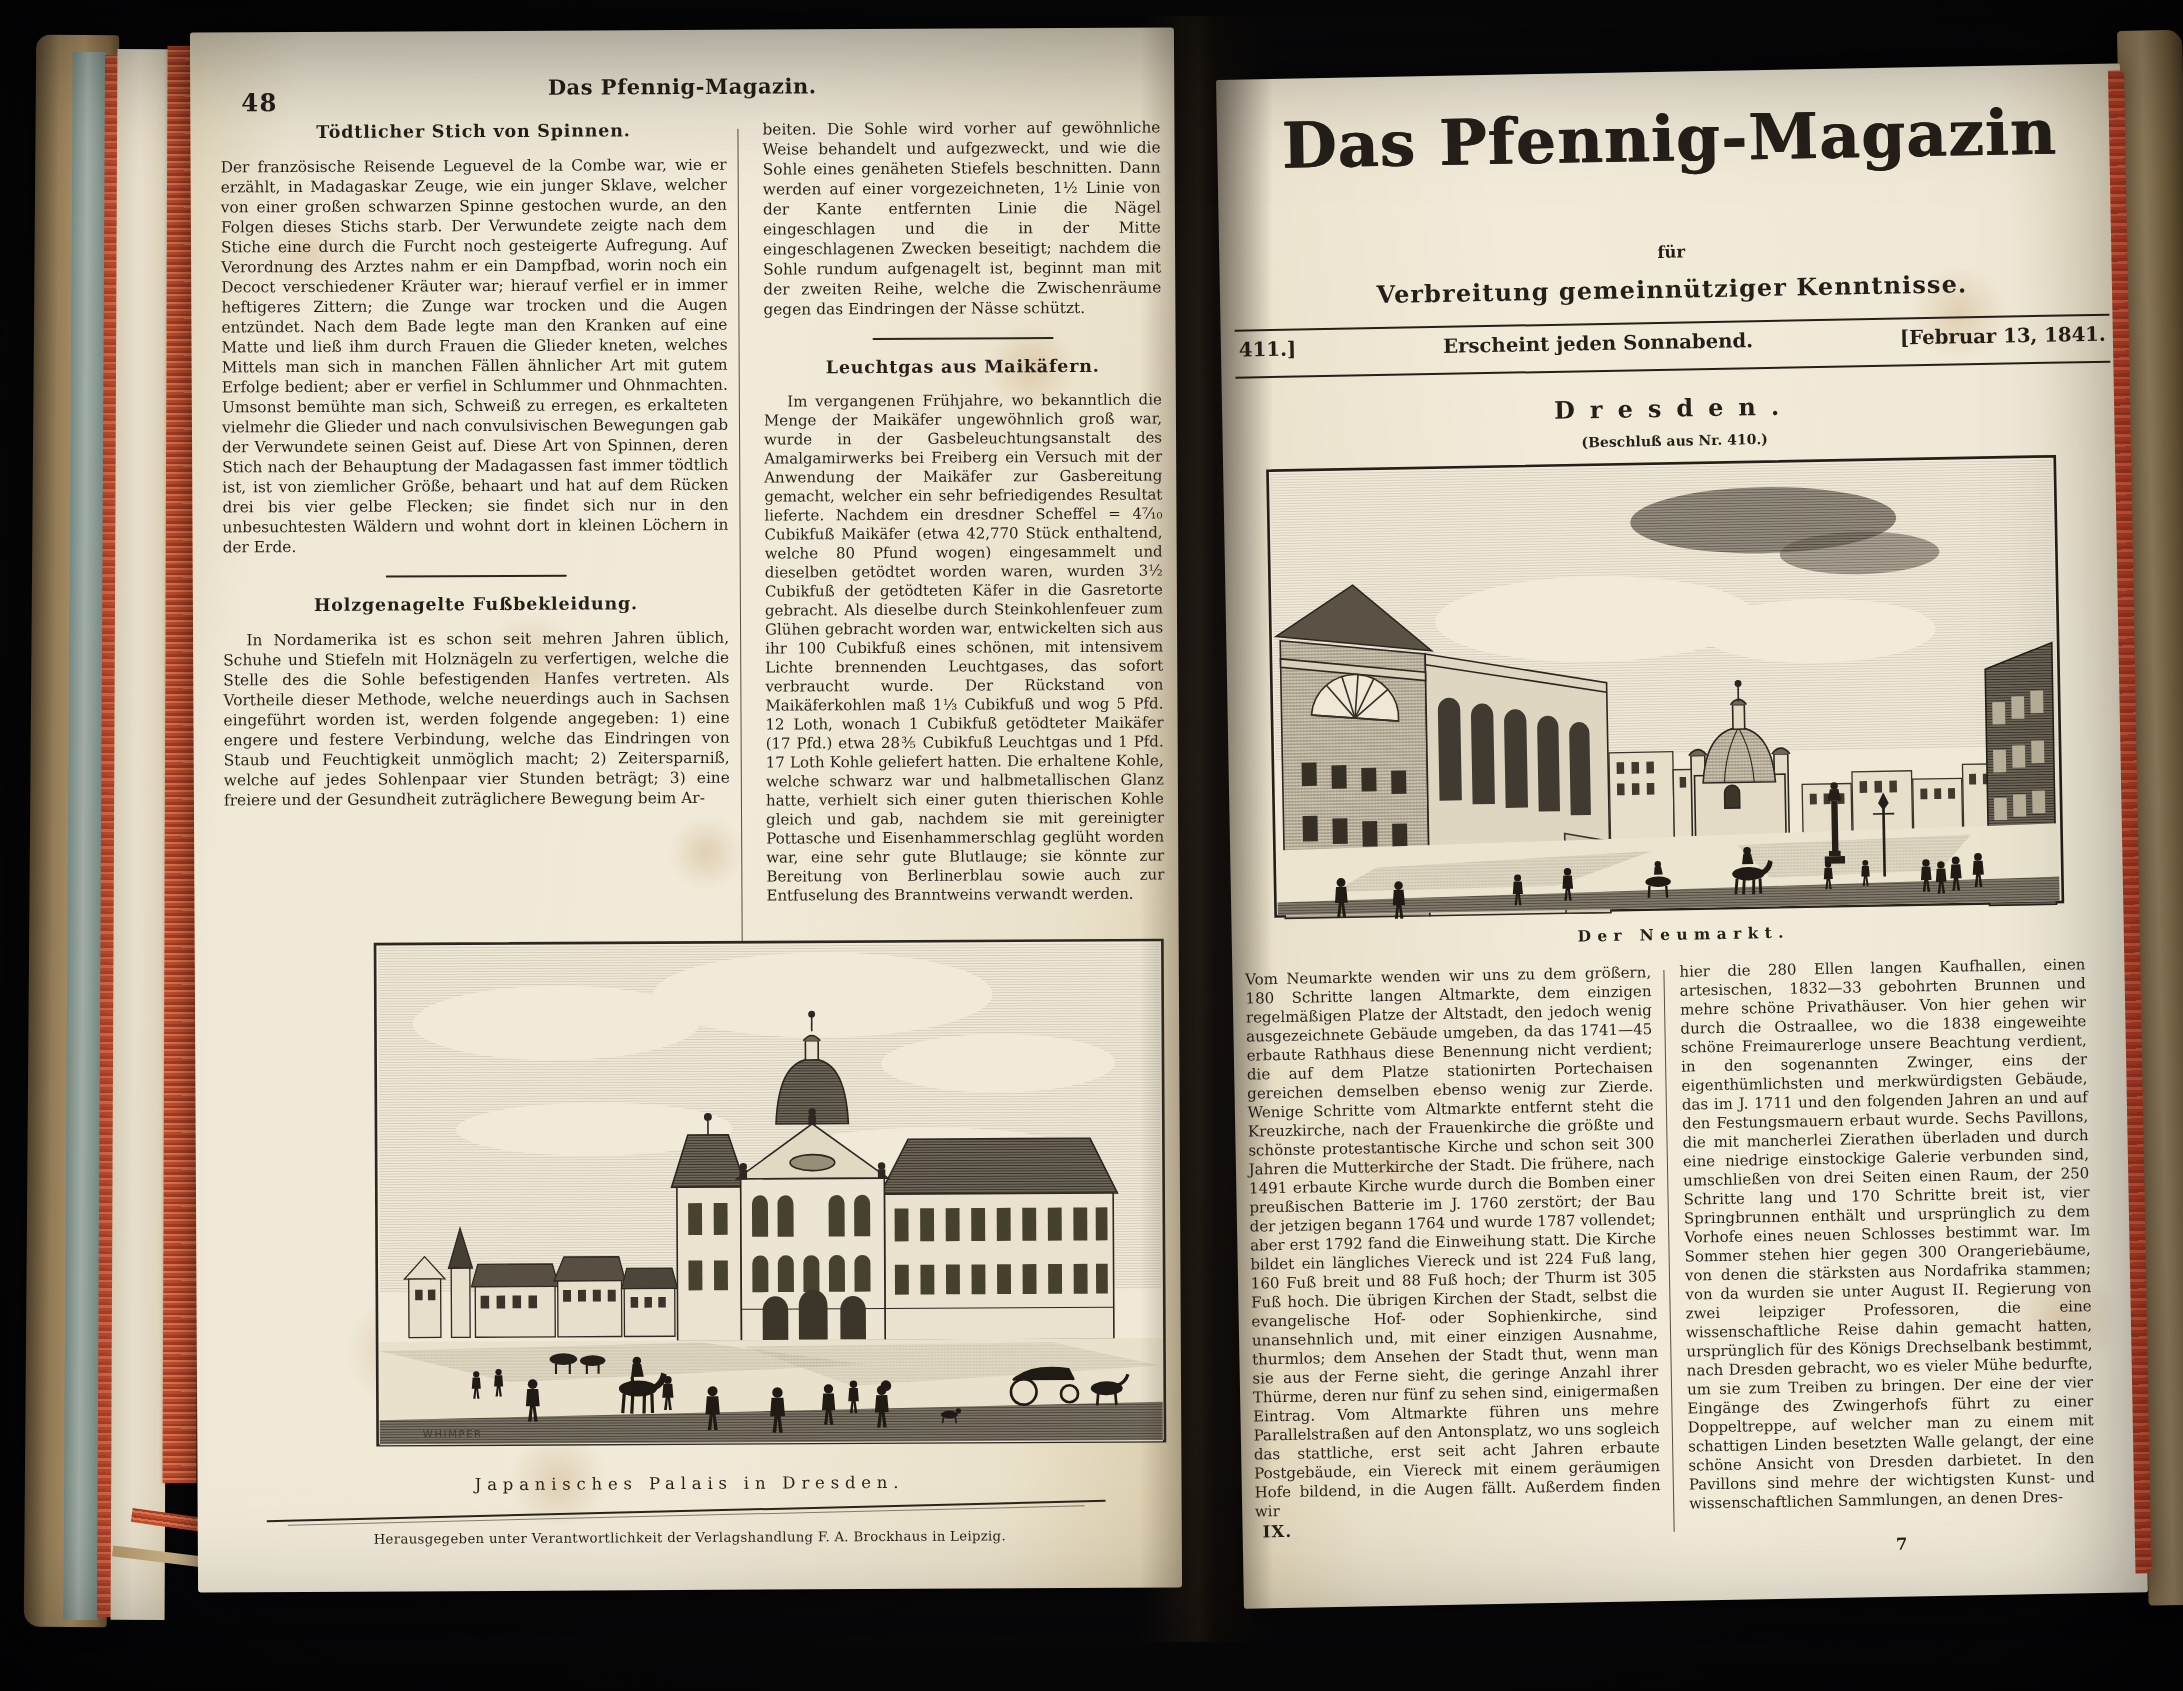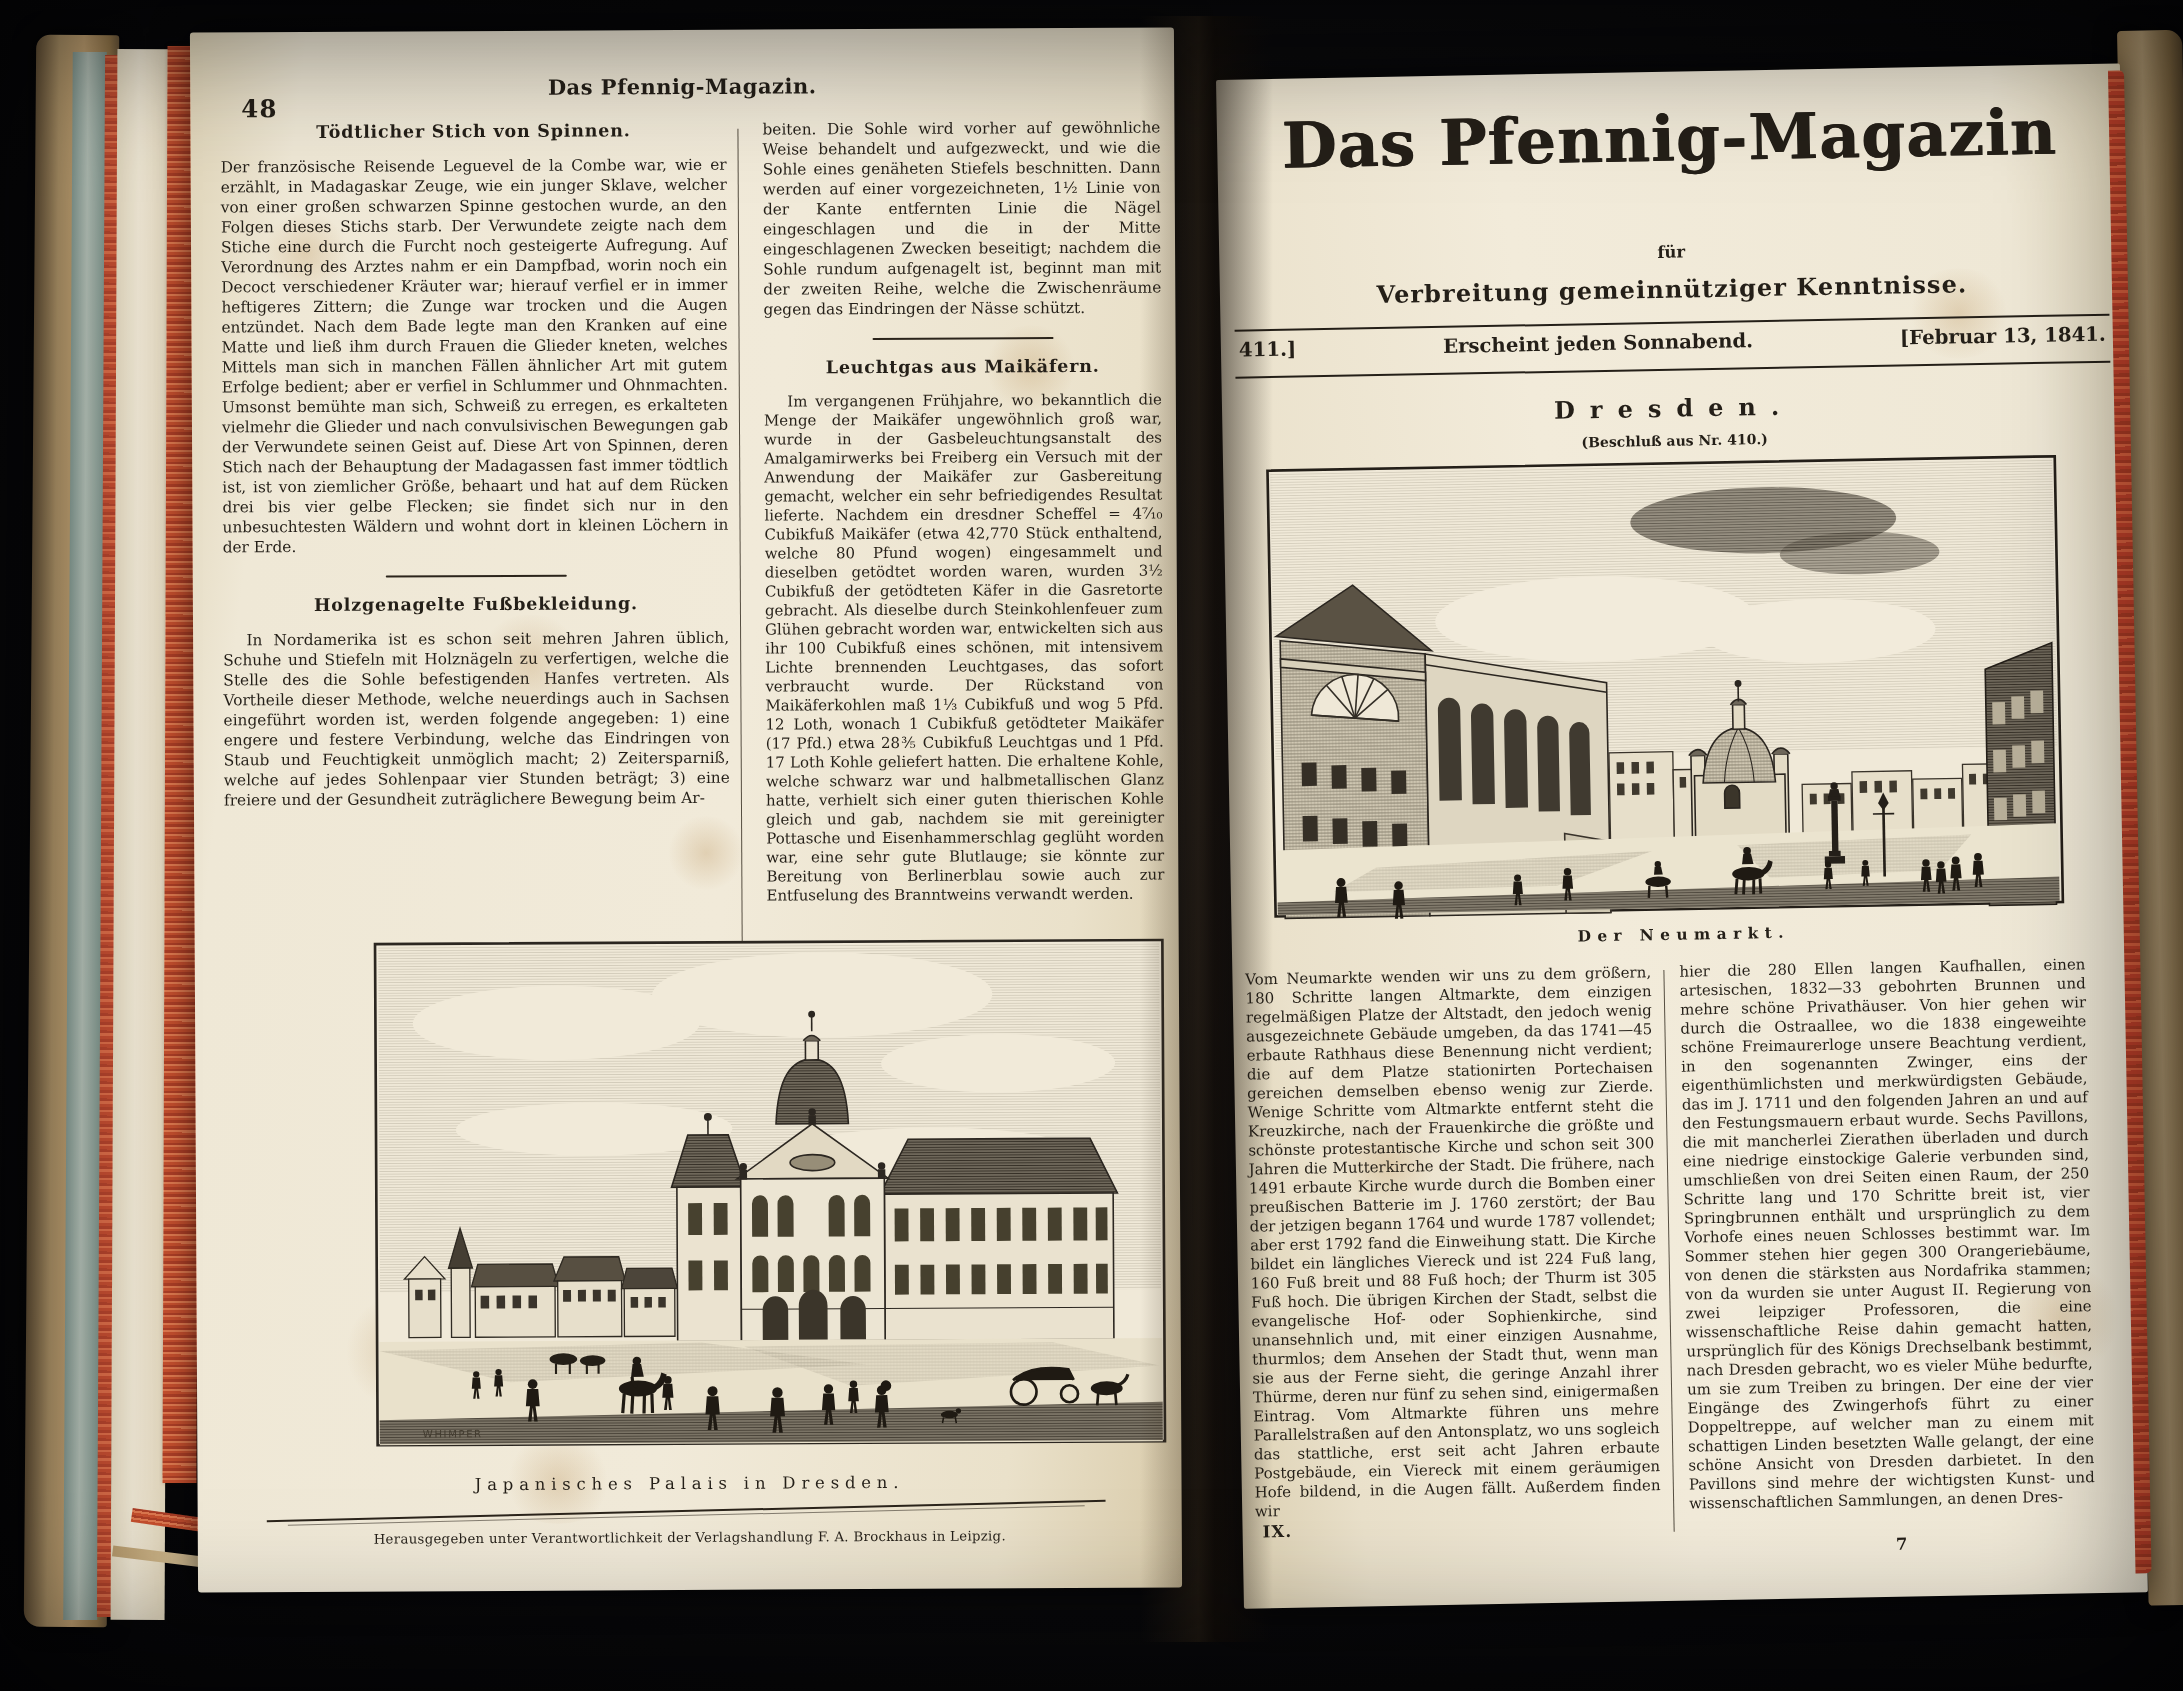--- a/index.html
+++ b/index.html
@@ -52,7 +52,7 @@
   .fx9{left:521px;top:457px;width:85px;height:69px;}
   .fx10{left:297px;top:1408px;width:127px;height:85px;}
   
-  #lp-number{left:51px;top:62px;font-size:24.4px;font-weight:bold;letter-spacing:1.1px;}
+  #lp-number{left:51px;top:56px;font-size:24.4px;font-weight:bold;letter-spacing:1.1px;}
   #lp-head{left:0;top:44px;width:100%;text-align:center;font-size:21px;font-weight:bold;letter-spacing:0.5px;}
   .col{position:absolute;}
   #l-col1{left:30px;top:90px;width:506px;}

